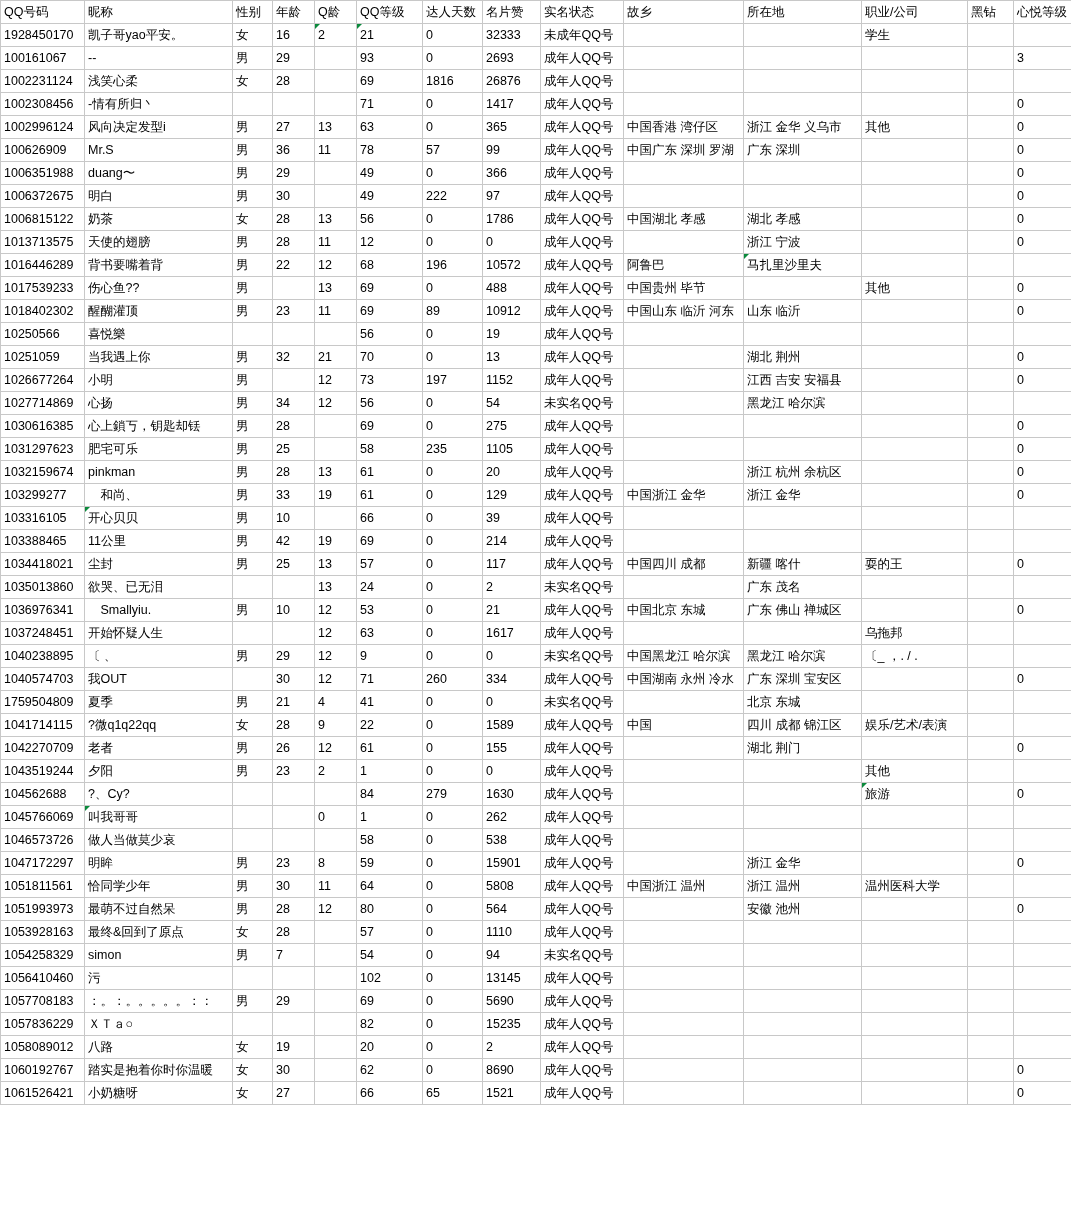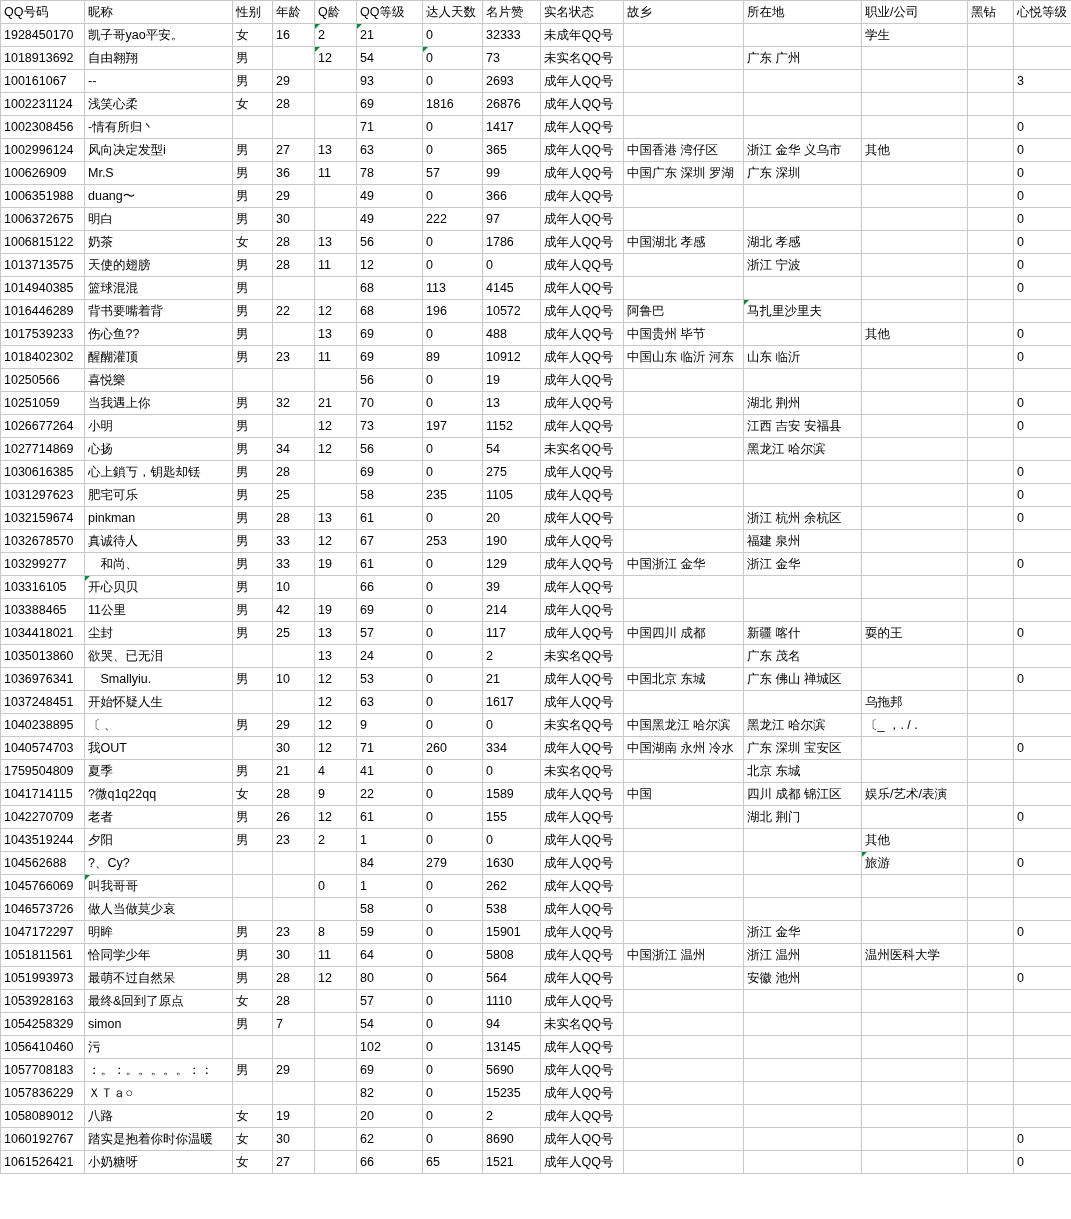--- a/index.html
+++ b/index.html
@@ -104,22 +104,6 @@
           <td></td>
         </tr>
         <tr>
-          <td>1018913692</td>
-          <td>自由翱翔</td>
-          <td>男</td>
-          <td></td>
-          <td class="mark">12</td>
-          <td>54</td>
-          <td class="mark">0</td>
-          <td>73</td>
-          <td>未实名QQ号</td>
-          <td></td>
-          <td>广东 广州</td>
-          <td></td>
-          <td></td>
-          <td></td>
-        </tr>
-        <tr>
           <td>100161067</td>
           <td>--</td>
           <td>男</td>

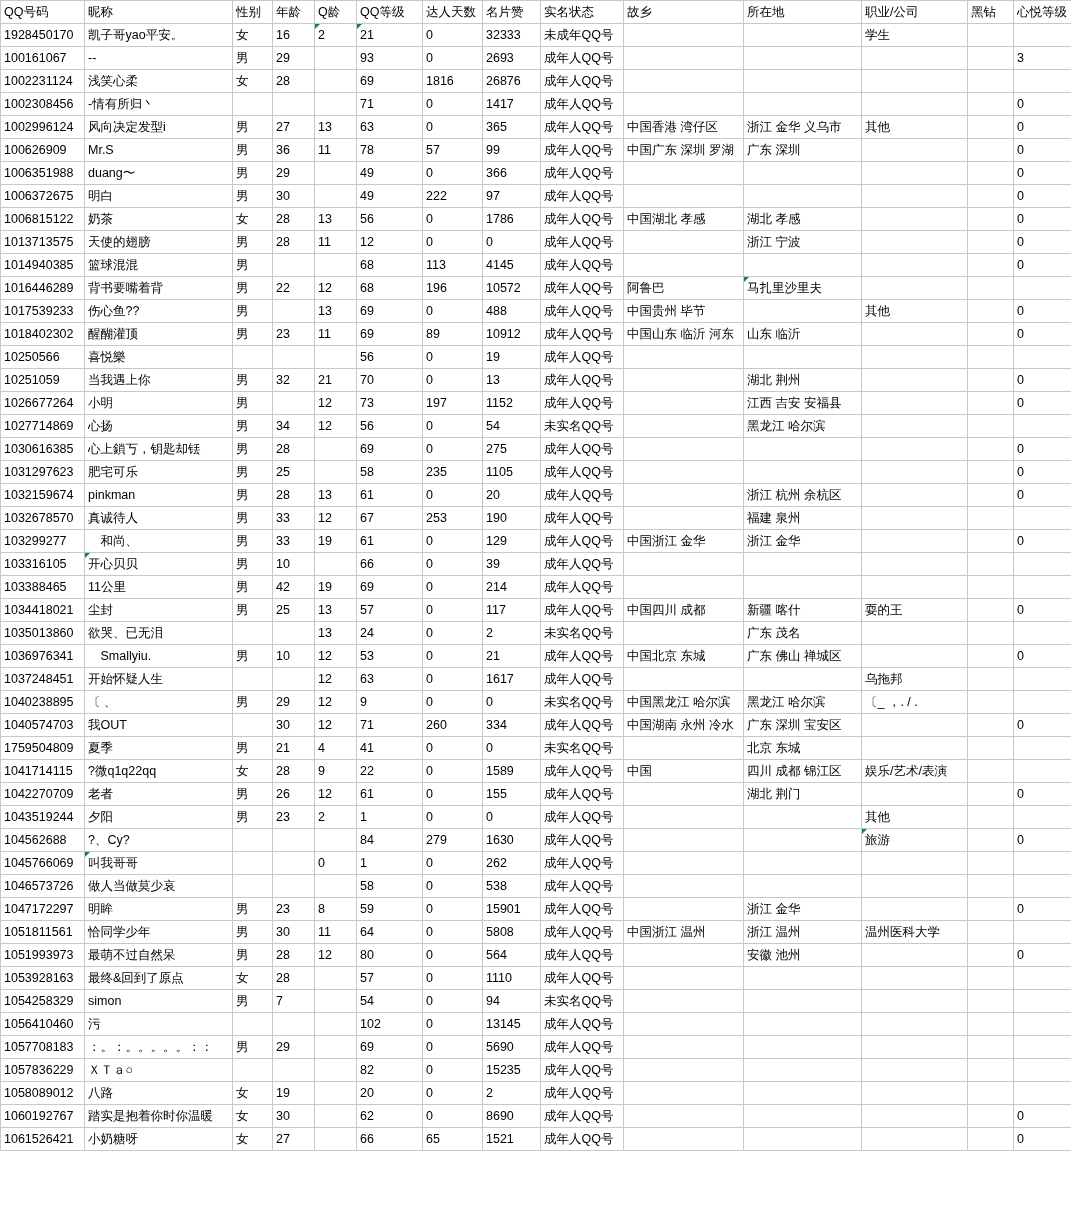--- a/index.html
+++ b/index.html
@@ -248,22 +248,6 @@
           <td>0</td>
         </tr>
         <tr>
-          <td>1014940385</td>
-          <td>篮球混混</td>
-          <td>男</td>
-          <td></td>
-          <td></td>
-          <td>68</td>
-          <td>113</td>
-          <td>4145</td>
-          <td>成年人QQ号</td>
-          <td></td>
-          <td></td>
-          <td></td>
-          <td></td>
-          <td>0</td>
-        </tr>
-        <tr>
           <td>1016446289</td>
           <td>背书要嘴着背</td>
           <td>男</td>

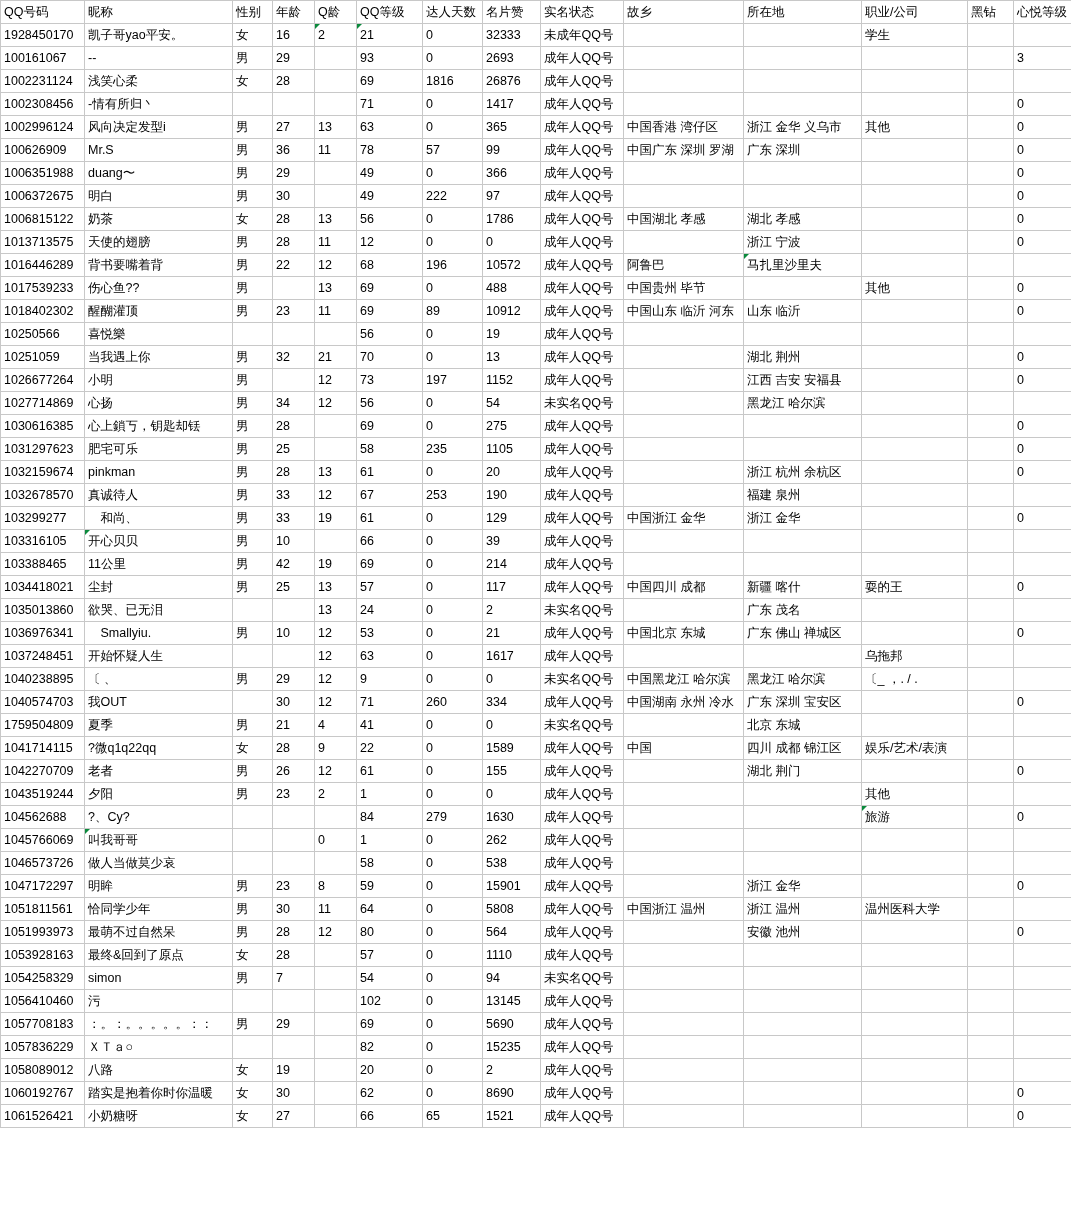--- a/index.html
+++ b/index.html
@@ -408,22 +408,6 @@
           <td>0</td>
         </tr>
         <tr>
-          <td>1032678570</td>
-          <td>真诚待人</td>
-          <td>男</td>
-          <td>33</td>
-          <td>12</td>
-          <td>67</td>
-          <td>253</td>
-          <td>190</td>
-          <td>成年人QQ号</td>
-          <td></td>
-          <td>福建 泉州</td>
-          <td></td>
-          <td></td>
-          <td></td>
-        </tr>
-        <tr>
           <td>103299277</td>
           <td>　和尚、</td>
           <td>男</td>

